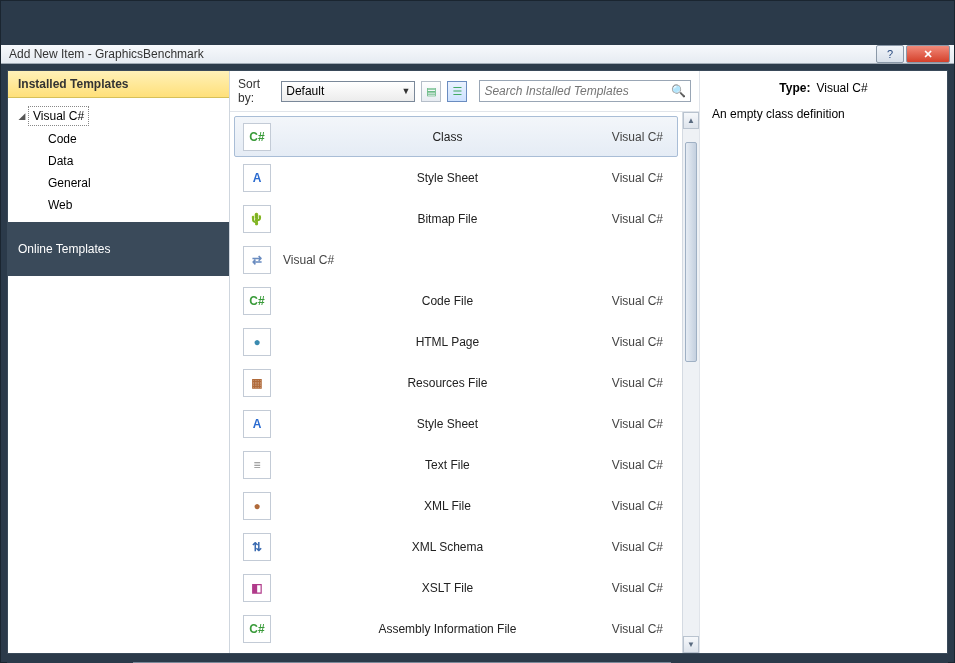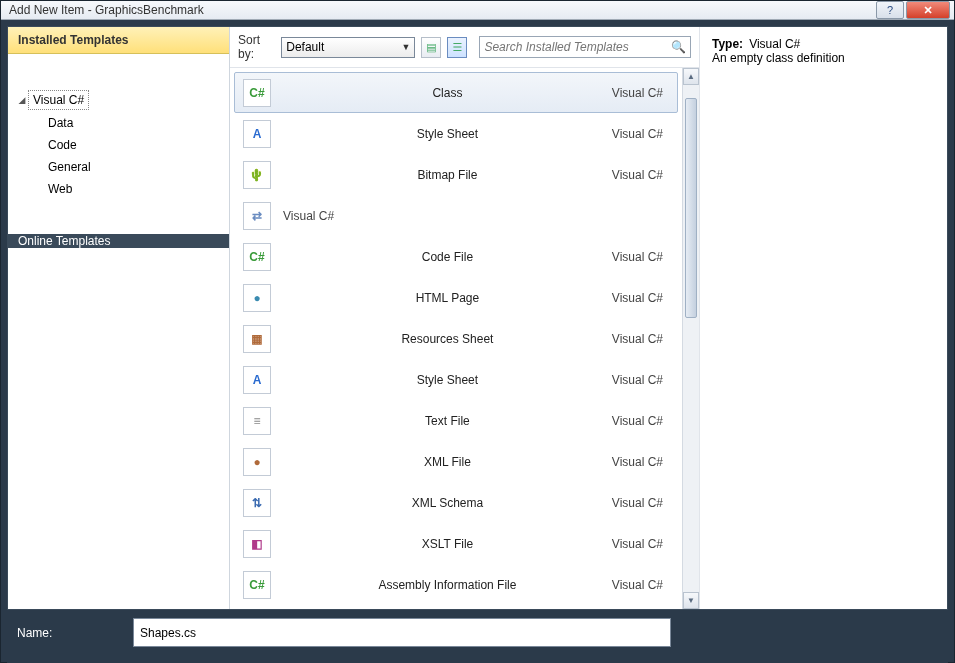--- a/index.html
+++ b/index.html
@@ -5,7 +5,7 @@
 * { box-sizing: border-box; margin: 0; padding: 0; }
 body { font-family: "Segoe UI", Tahoma, sans-serif; font-size: 12px; background: #2b3a4a; width: 955px; height: 663px; overflow: hidden; }
 .window { width: 955px; height: 663px; background: #2b3a4a; border: 1px solid #1a2530; display: flex; flex-direction: column; }
-.titlebar { height: 28px; background: linear-gradient(#f7f9fc,#e6ebf2); display: flex; align-items: center; padding: 0 4px; border-bottom: 1px solid #a0aab5; }
+.titlebar { height: 28px; background: linear-gradient(#f7f9fc,#e6ebf2); display: flex; align-items: center; padding: 0 4px; border-bottom: 1px solid #a0aab5; margin-top: 44px; }
 .titlebar .title { flex: 1; color: #333; font-size: 12px; padding-left: 4px; }
 .tb-btn { width: 28px; height: 18px; border: 1px solid #8a98a8; margin-left: 2px; border-radius: 2px; display: flex; align-items: center; justify-content: center; font-size: 11px; cursor: pointer; }
 .tb-help { background: linear-gradient(#f0f4f9,#d8e0ea); color: #2a4b80; }

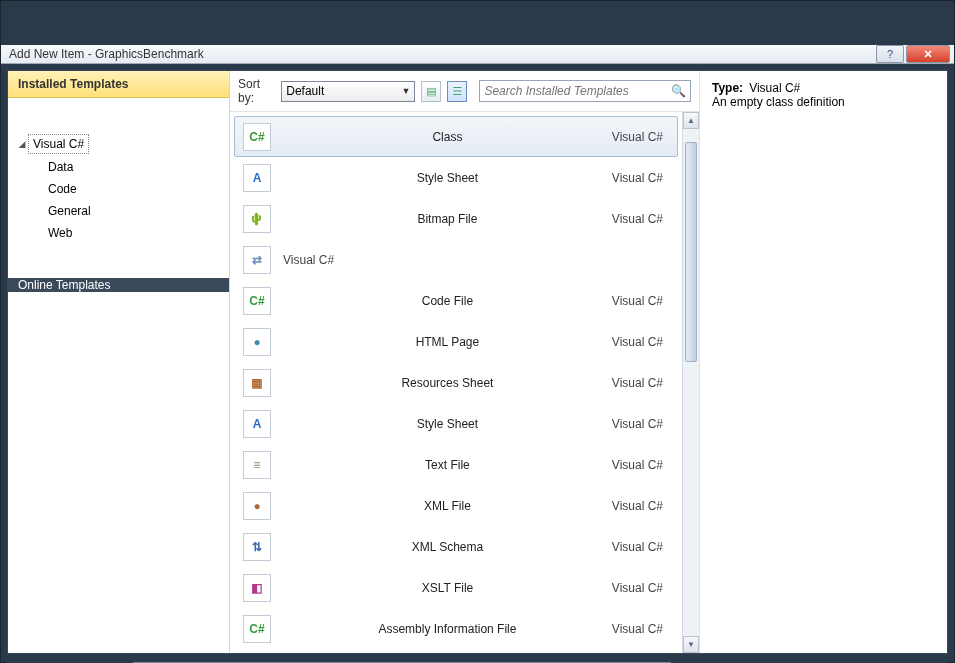--- a/index.html
+++ b/index.html
@@ -12,7 +12,7 @@
 .tb-close { background: linear-gradient(#f28a7a,#d4402a); color: #fff; width: 44px; font-weight: bold; }
 .dialog-body { flex: 1; display: flex; flex-direction: column; margin: 6px; background: #2b3a4a; }
 .main-area { flex: 1; display: flex; background: #fff; border: 1px solid #3a4a5a; }
-.sidebar { width: 222px; display: flex; flex-direction: column; background: #fff; border-right: 1px solid #cfd6de; gap: 28px; }
+.sidebar { width: 222px; display: flex; flex-direction: column; background: #fff; border-right: 1px solid #cfd6de; }
 .sidebar-header { background: linear-gradient(#fff1b8,#ffe07a); padding: 6px 10px; font-weight: bold; color: #333; border-bottom: 1px solid #d6c05a; }
 .tree { padding: 6px 0 6px 8px; }
 .tree-node { display: flex; align-items: center; padding: 2px 0; cursor: pointer; }

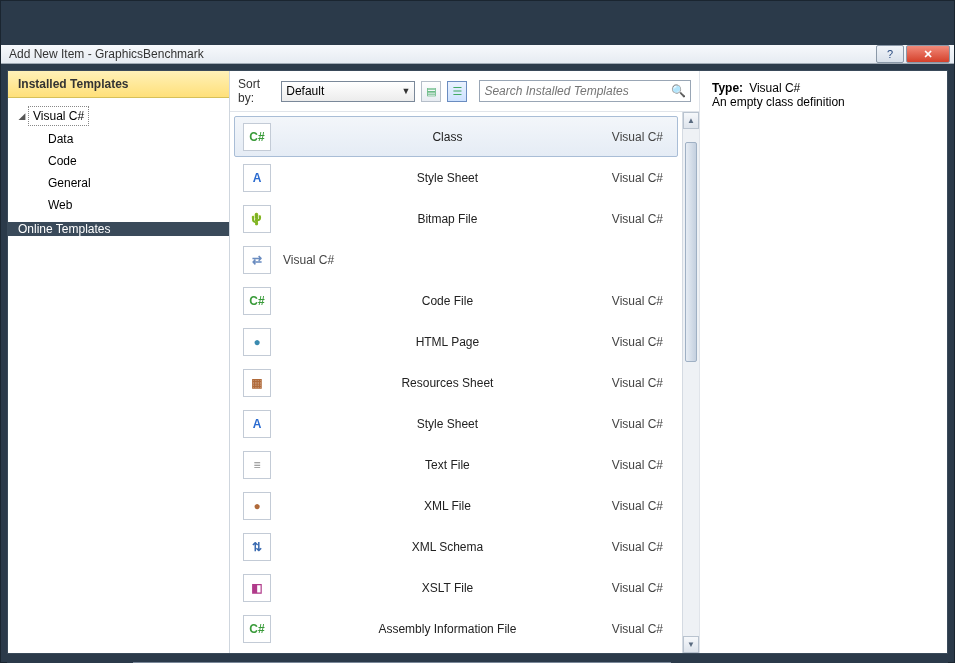--- a/index.html
+++ b/index.html
@@ -44,7 +44,7 @@
 .scroll-btn { height: 17px; background: linear-gradient(#f6f8fb,#dee4ec); border: 1px solid #b9c3cf; display: flex; align-items: center; justify-content: center; font-size: 8px; color: #5a6b80; cursor: pointer; }
 .scroll-thumb { position: absolute; left: 2px; right: 2px; top: 30px; height: 220px; background: linear-gradient(90deg,#e6ecf4,#c4d0df); border: 1px solid #9fb0c4; border-radius: 2px; cursor: pointer; }
 .details { width: 248px; border-left: 1px solid #e0e4ea; padding: 10px 12px; }
-.details .row { display: flex; gap: 6px; margin-bottom: 0; }
+.details .row { display: flex; gap: 6px; margin-bottom: 12px; justify-content: center; }
 .details .k { font-weight: bold; }
 .name-row { display: flex; align-items: center; padding: 8px 10px; background: #2b3a4a; gap: 20px; }
 .name-row .lbl { color: #fff; width: 96px; }

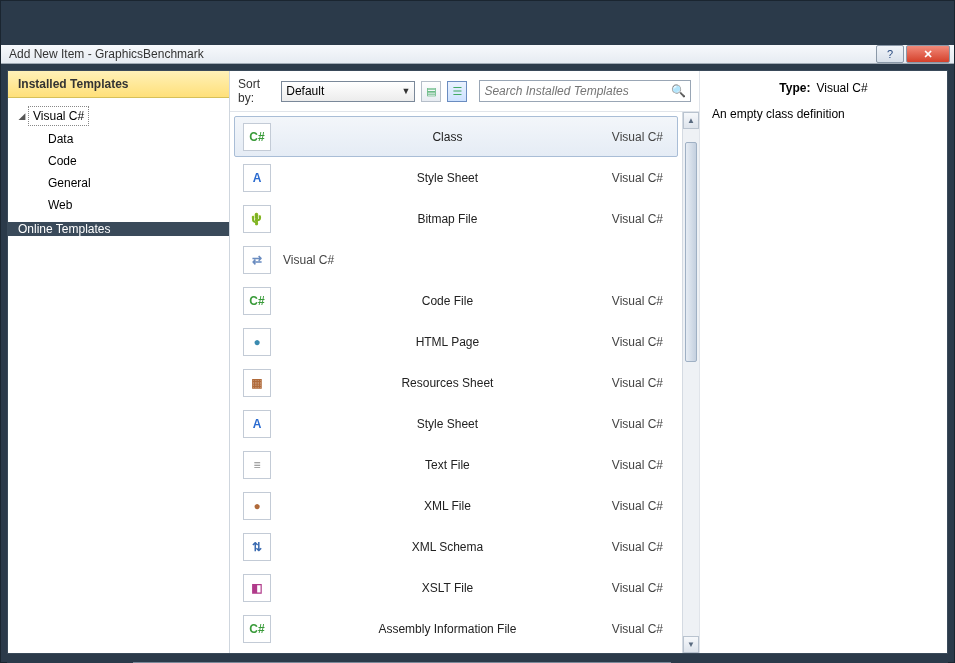--- a/index.html
+++ b/index.html
@@ -87,10 +87,10 @@
           </div>
           <div class="tree-children">
             <div class="tree-node">
+                <span class="label">Code</span>
+              </div>
+            <div class="tree-node">
                 <span class="label">Data</span>
-              </div>
-            <div class="tree-node">
-                <span class="label">Code</span>
               </div>
             <div class="tree-node">
                 <span class="label">General</span>

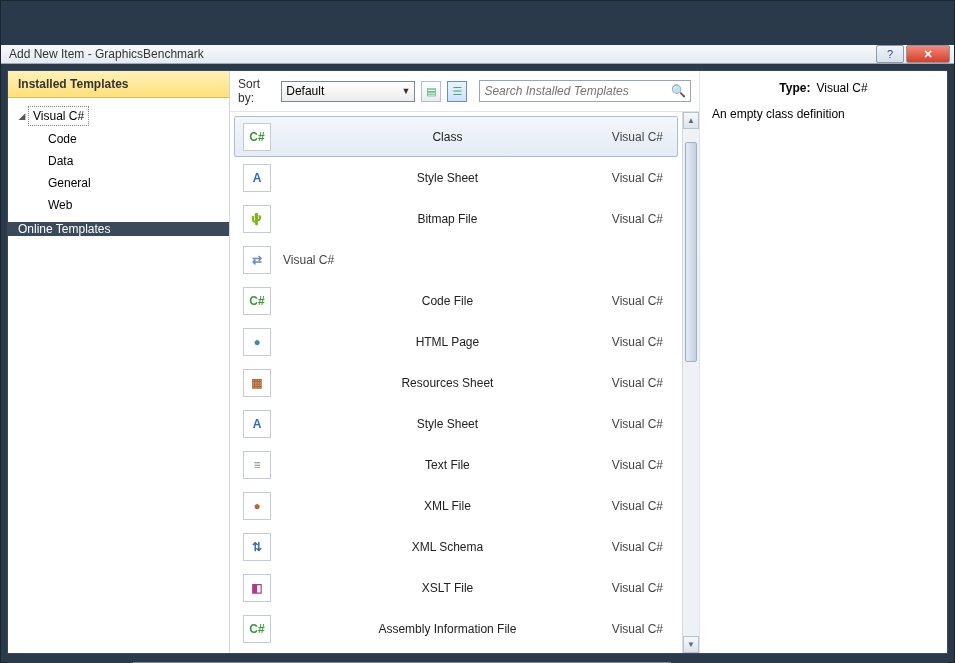--- a/index.html
+++ b/index.html
@@ -21,7 +21,7 @@
 .tree-node.selected .label { border: 1px dotted #888; background: #fff; }
 .tree-children { padding-left: 28px; }
 .tree-children .tree-node { padding: 2px 0; }
-.online-bar { background: #3a4a5a; color: #fff; padding: 0 10px; cursor: pointer; }
+.online-bar { background: #3a4a5a; color: #fff; padding: 20px 10px; cursor: pointer; }
 .center { flex: 1; display: flex; flex-direction: column; min-width: 0; }
 .toolbar { display: flex; align-items: center; padding: 6px 8px; gap: 6px; border-bottom: 1px solid #e0e4ea; }
 .toolbar .lbl { color: #333; }

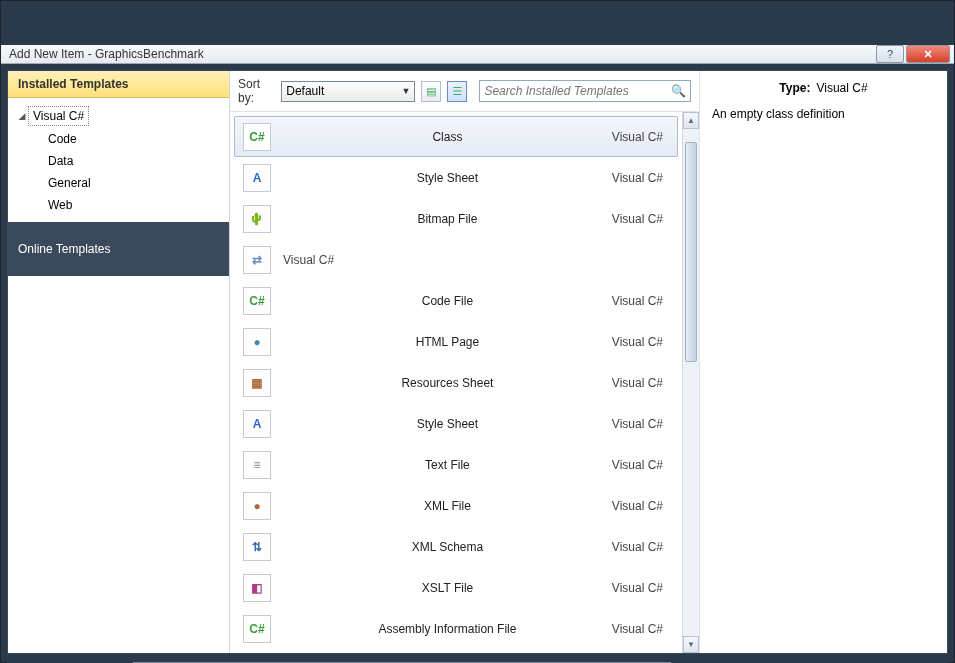--- a/index.html
+++ b/index.html
@@ -152,7 +152,7 @@
               </div>
               <div class="item">
                 <div class="icon ic-res">▦</div>
-                <div class="name">Resources Sheet</div>
+                <div class="name">Resources File</div>
                 <div class="lang">Visual C#</div>
               </div>
               <div class="item">

